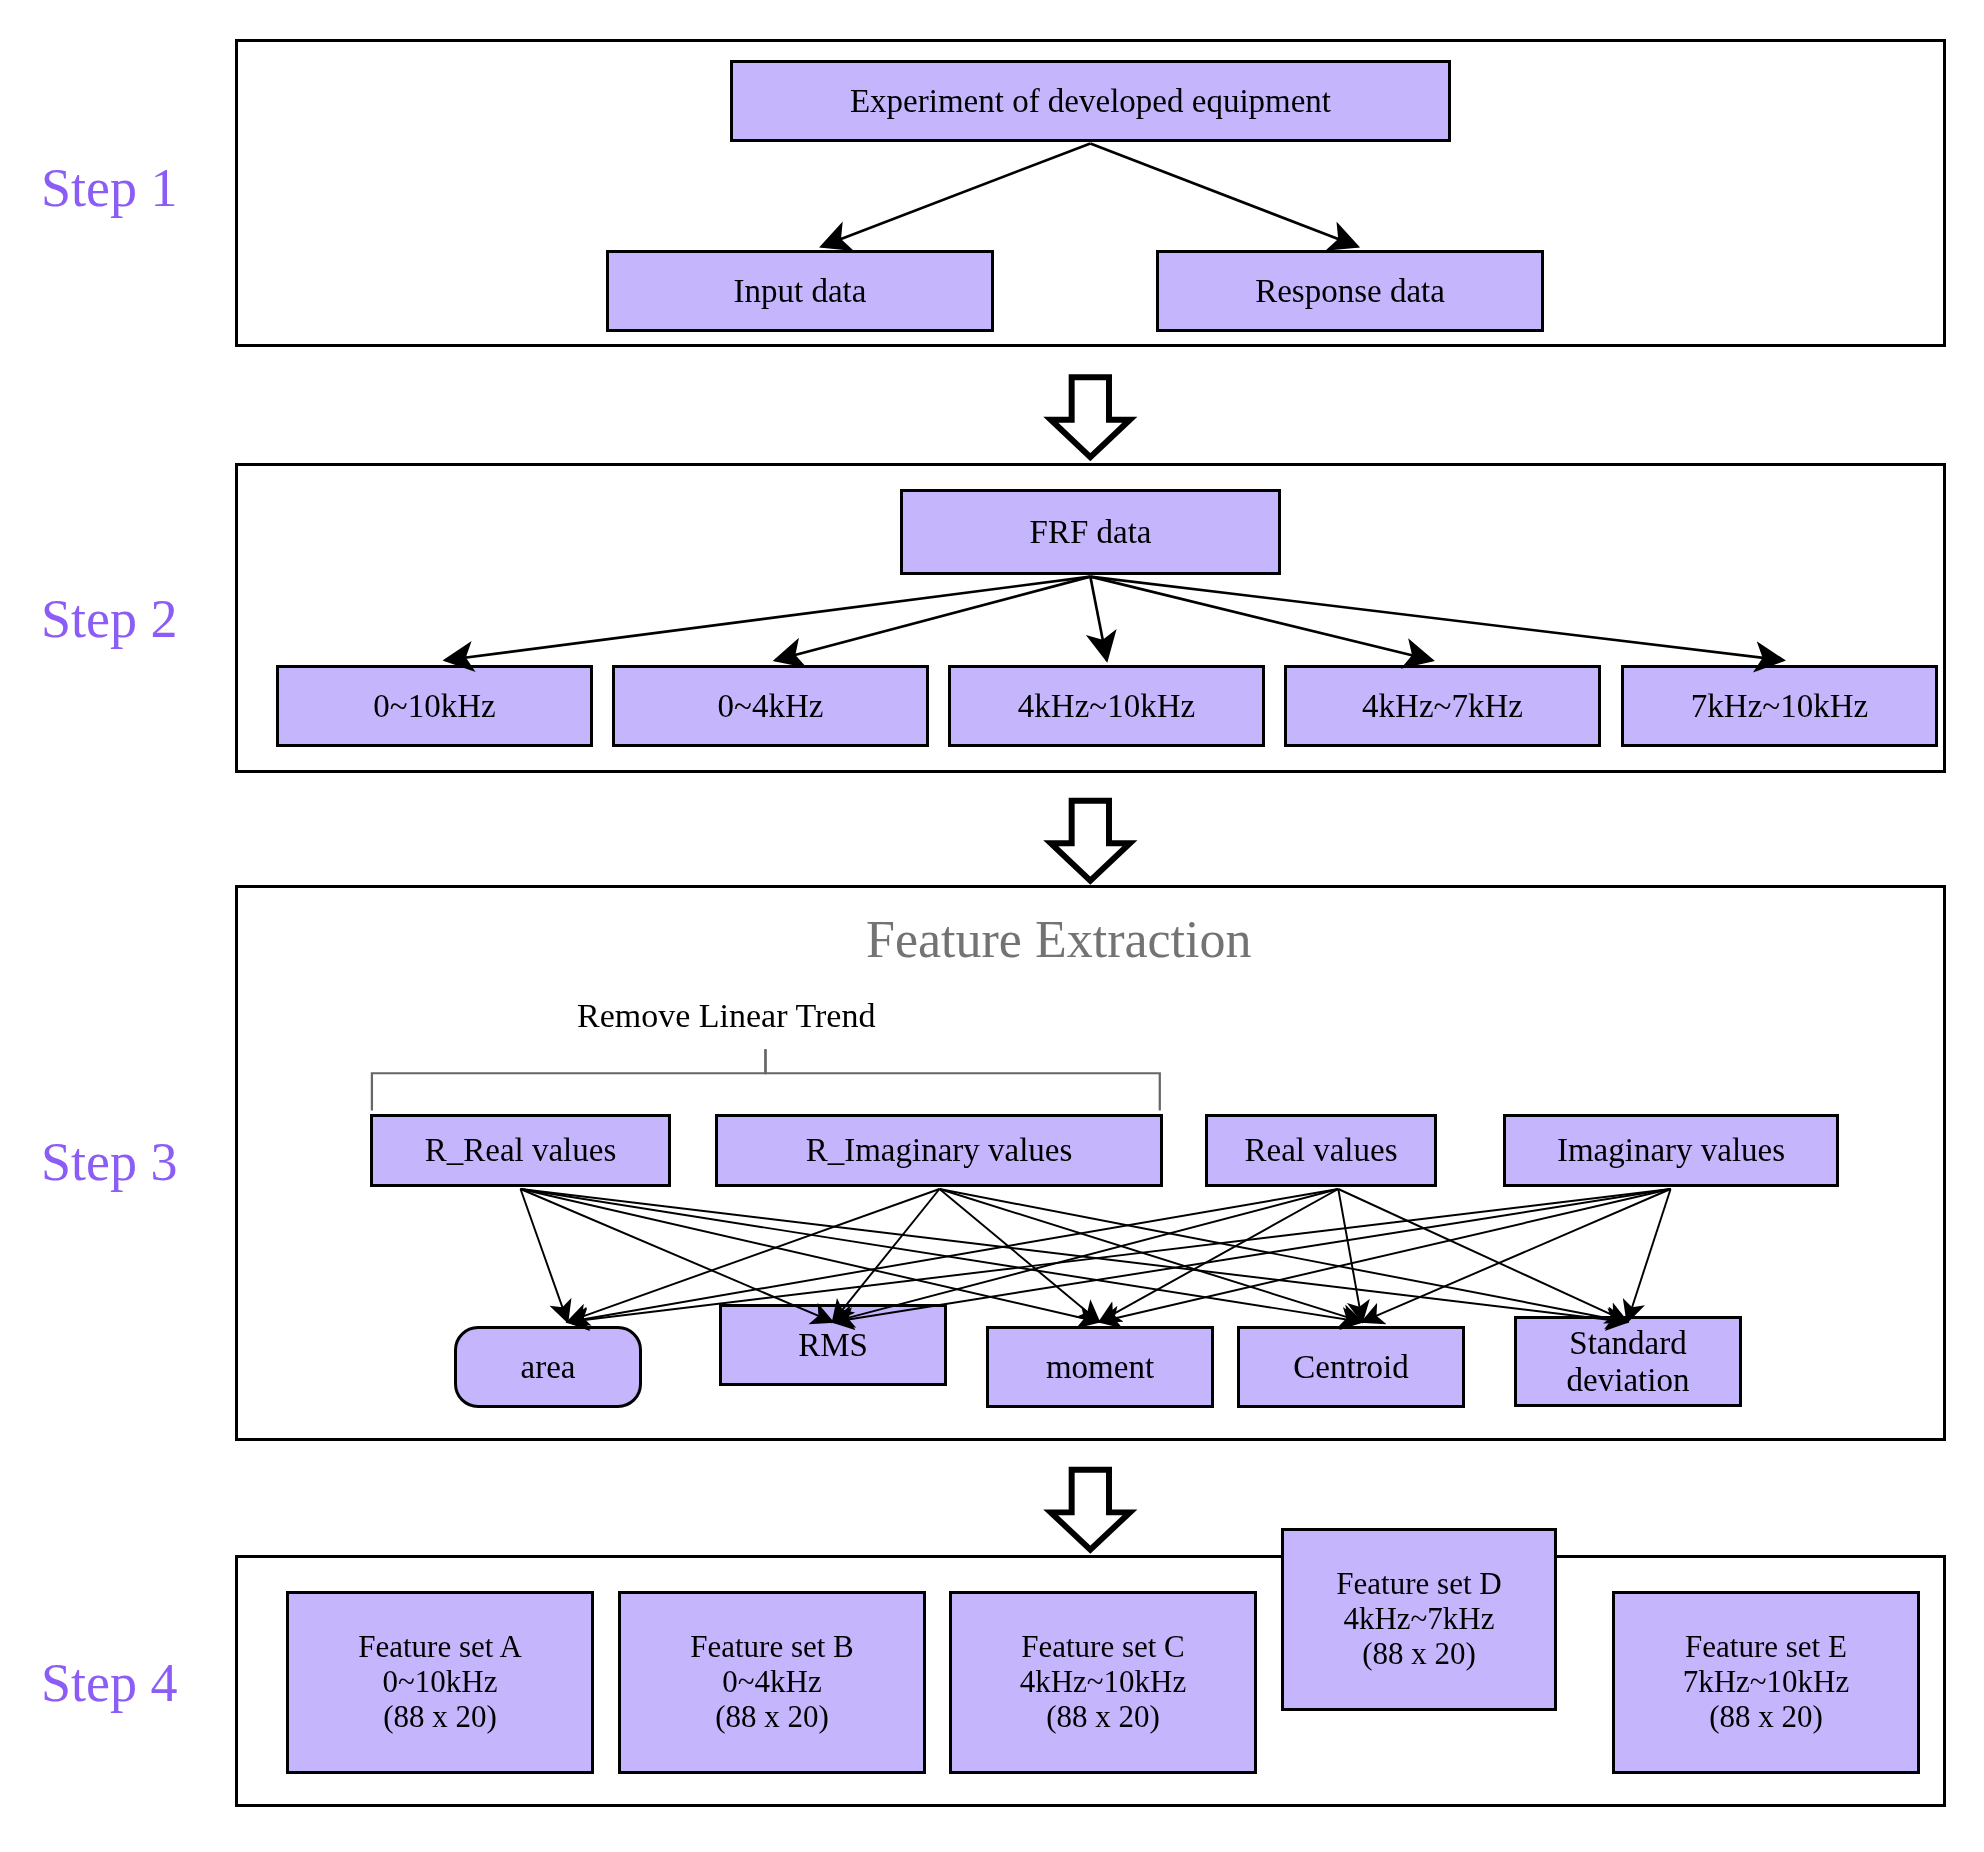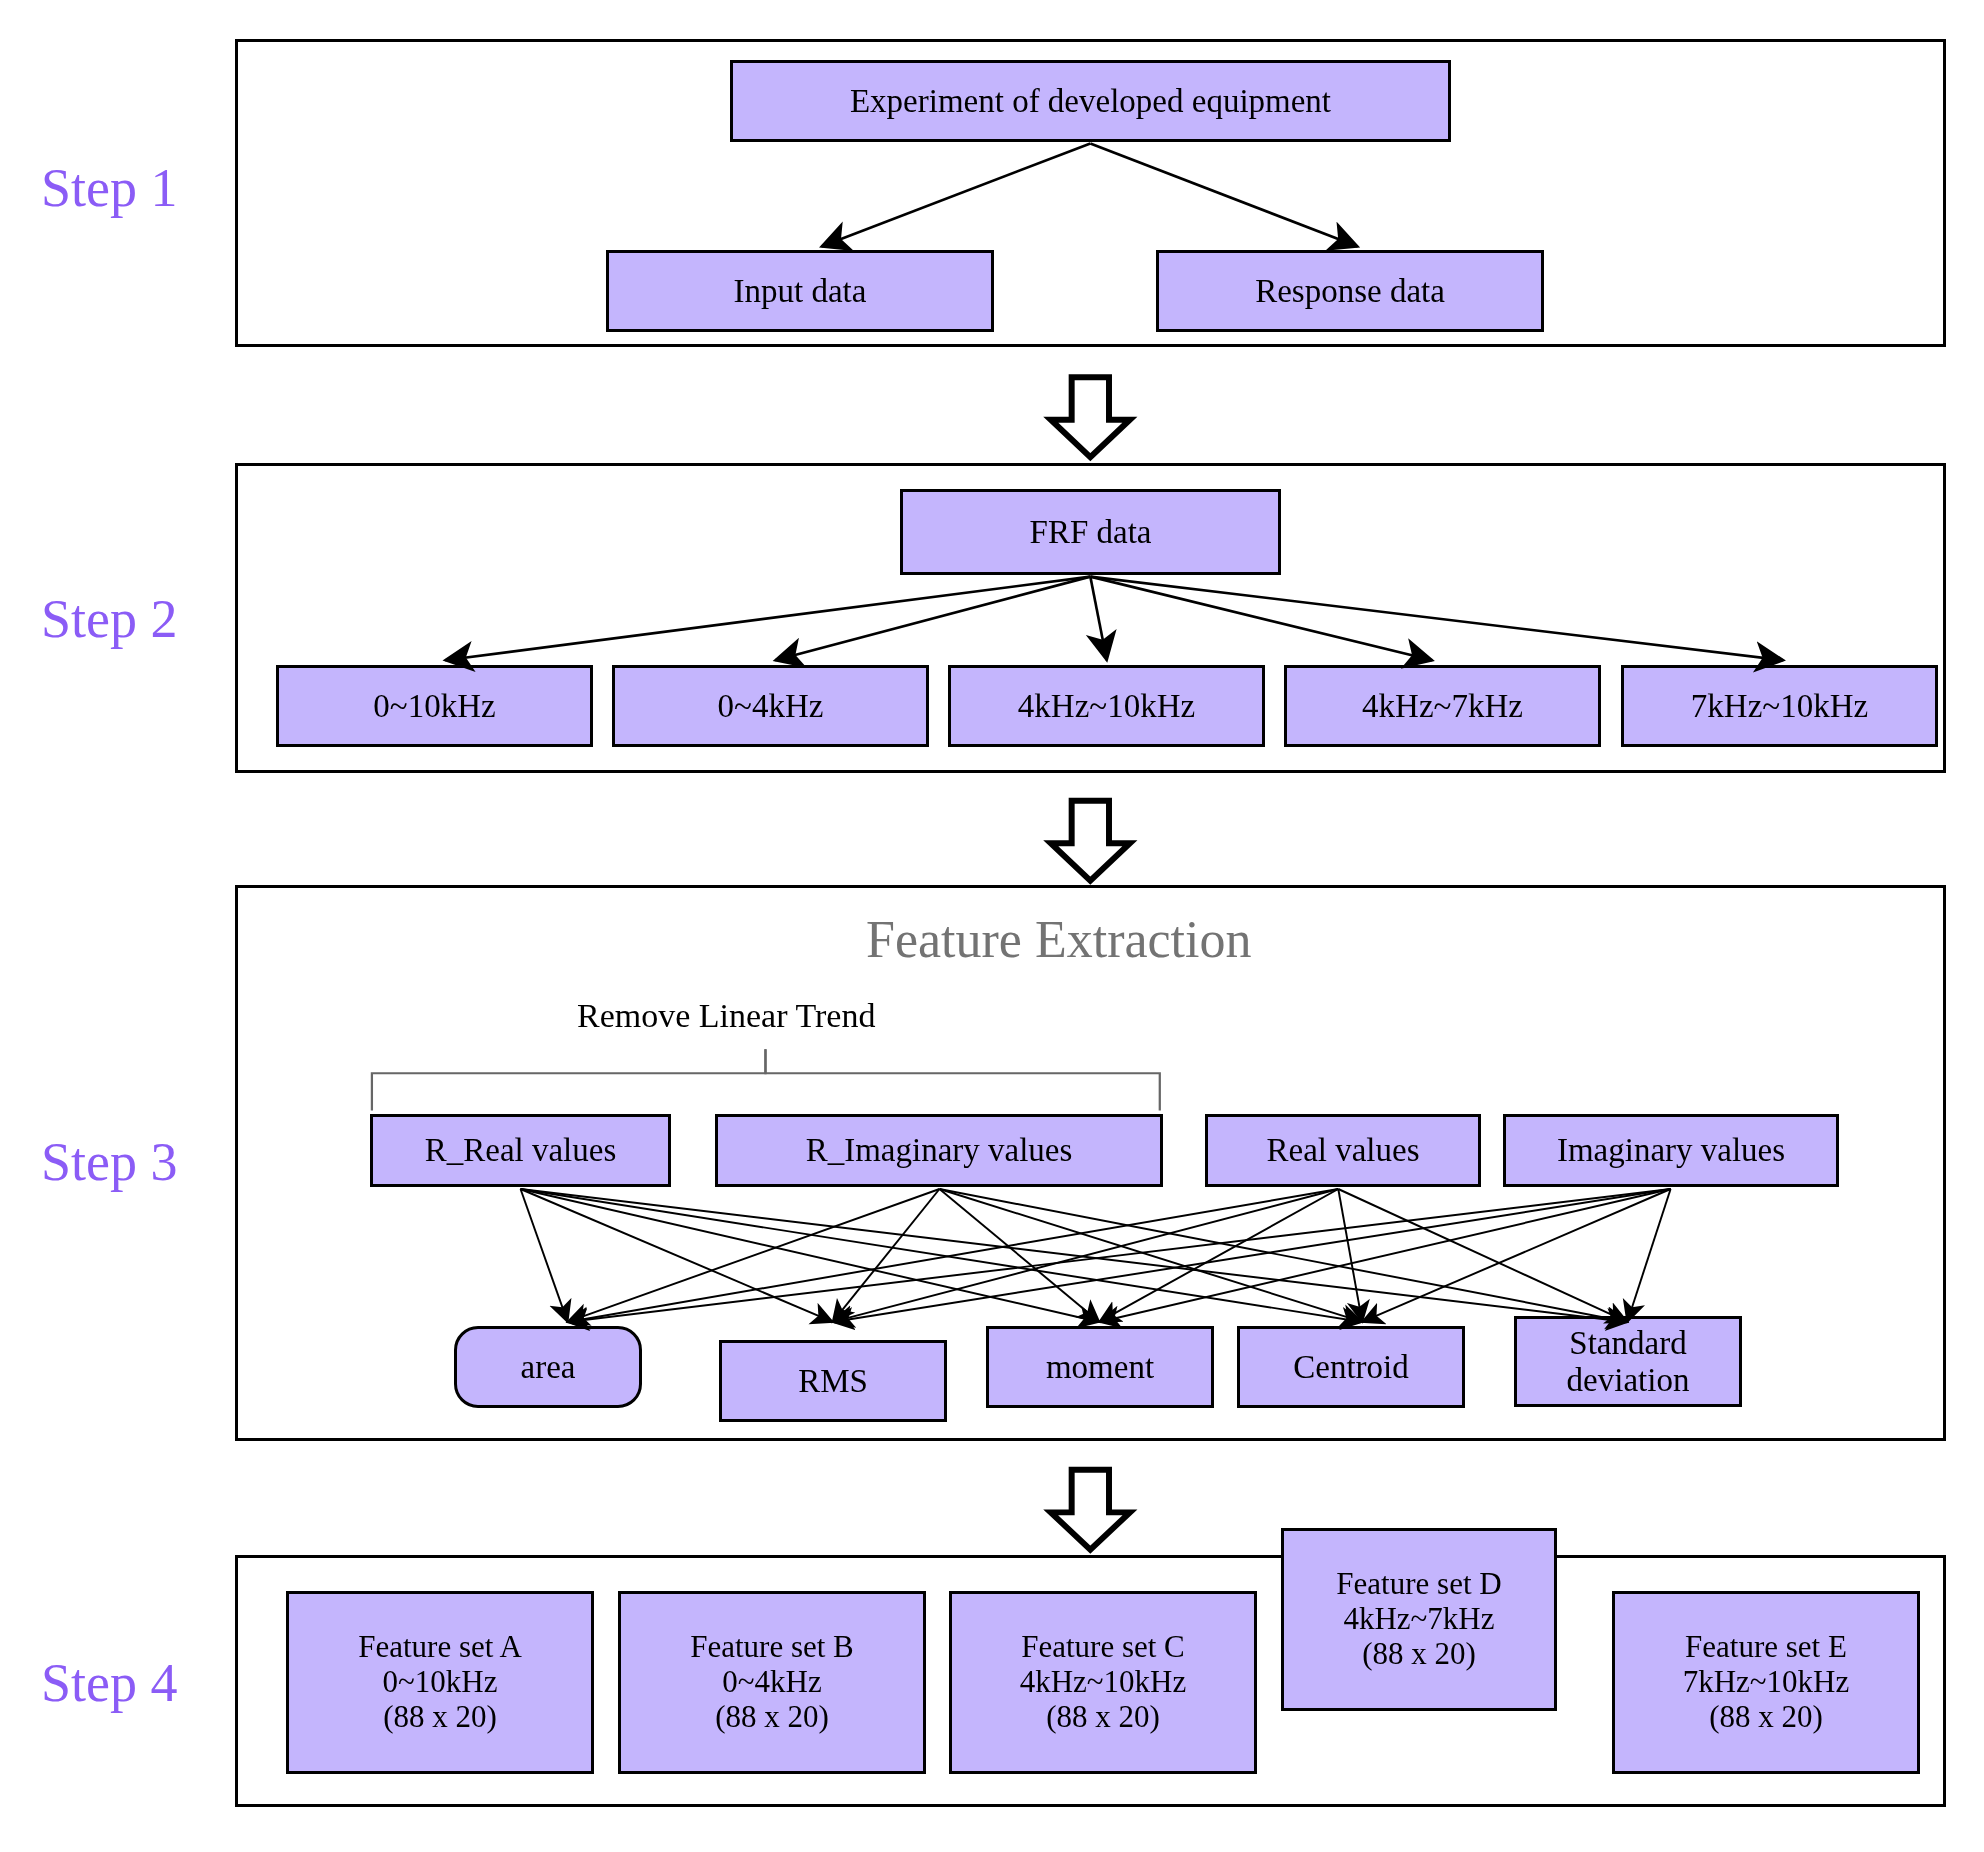--- a/index.html
+++ b/index.html
@@ -114,7 +114,7 @@
 
   <div class="node" style="left:715px; top:1114px; width:448px; height:73px;">R_Imaginary values</div>
 
-  <div class="node" style="left:1205px; top:1114px; width:276px; height:73px;">Real values</div>
+  <div class="node" style="left:1205px; top:1114px; width:232px; height:73px;">Real values</div>
 
   <div class="node" style="left:1503px; top:1114px; width:336px; height:73px;">Imaginary values</div>
 

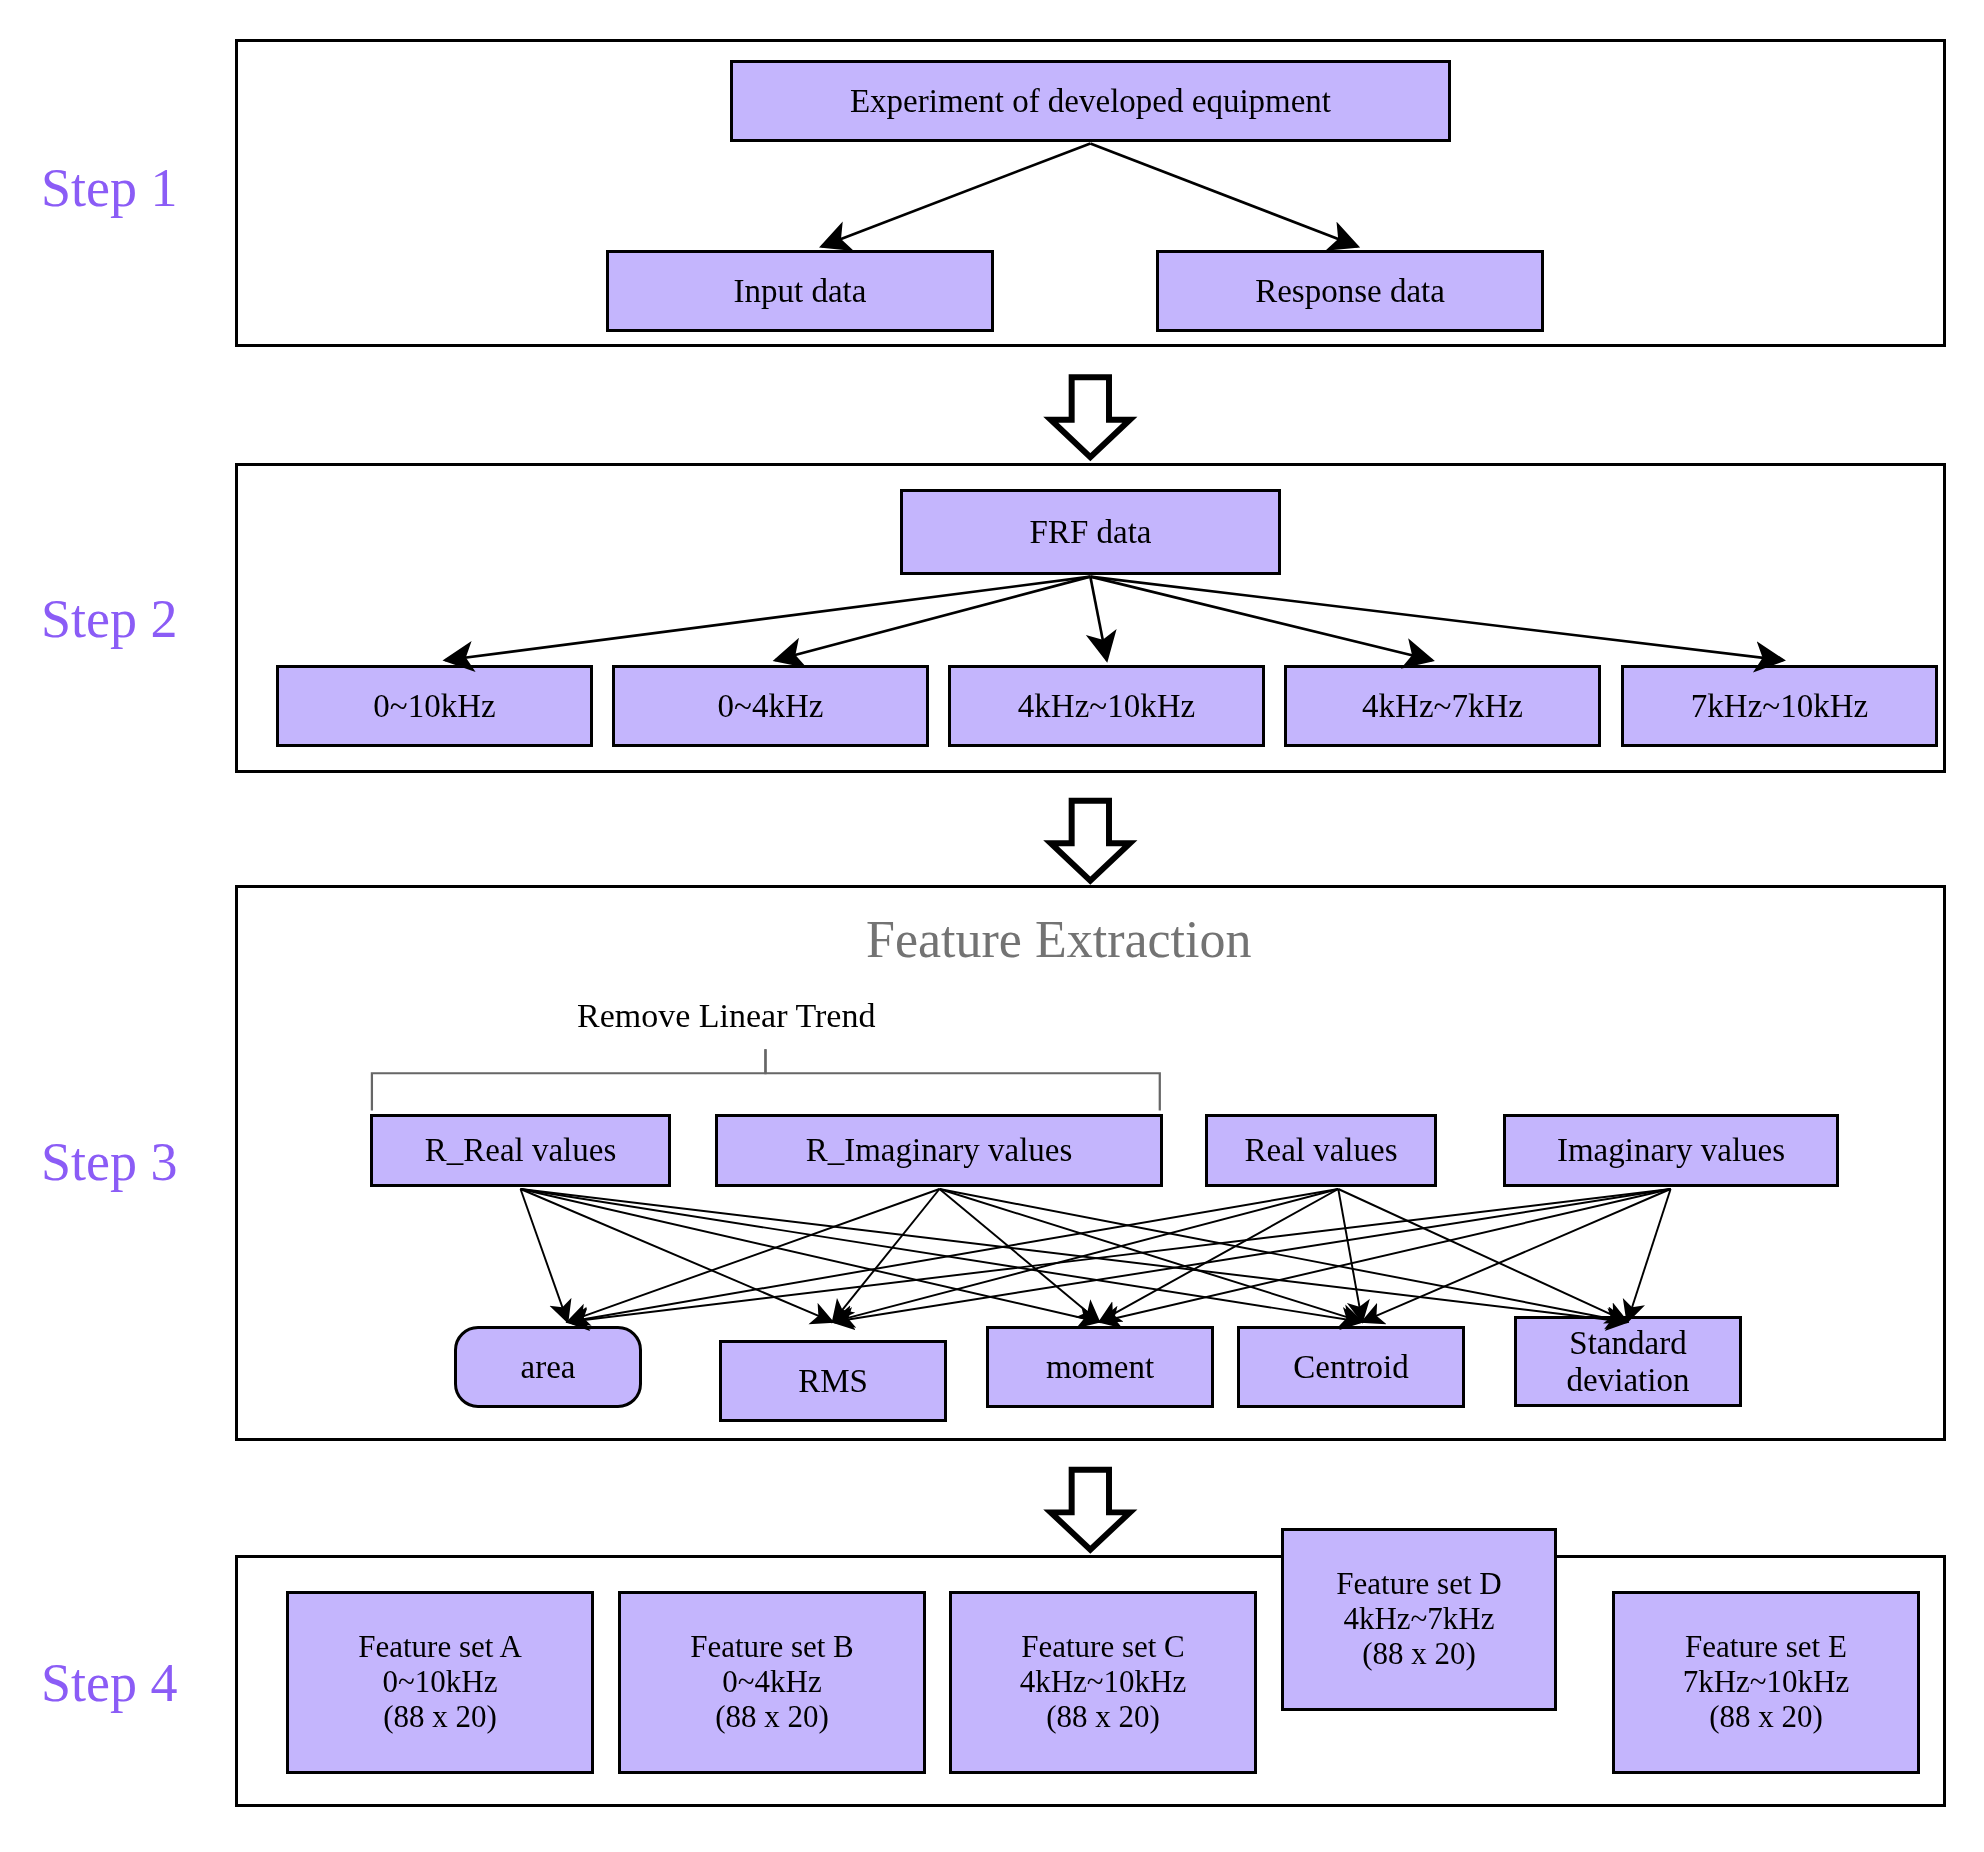--- a/index.html
+++ b/index.html
@@ -120,7 +120,7 @@
 
   <div class="node" style="left:454px; top:1326px; width:188px; height:82px;border-radius:24px;">area</div>
 
-  <div class="node" style="left:719px; top:1340px; width:228px; height:82px;">RMS</div>
+  <div class="node" style="left:719px; top:1304px; width:228px; height:82px;">RMS</div>
 
   <div class="node" style="left:986px; top:1326px; width:228px; height:82px;">moment</div>
 

